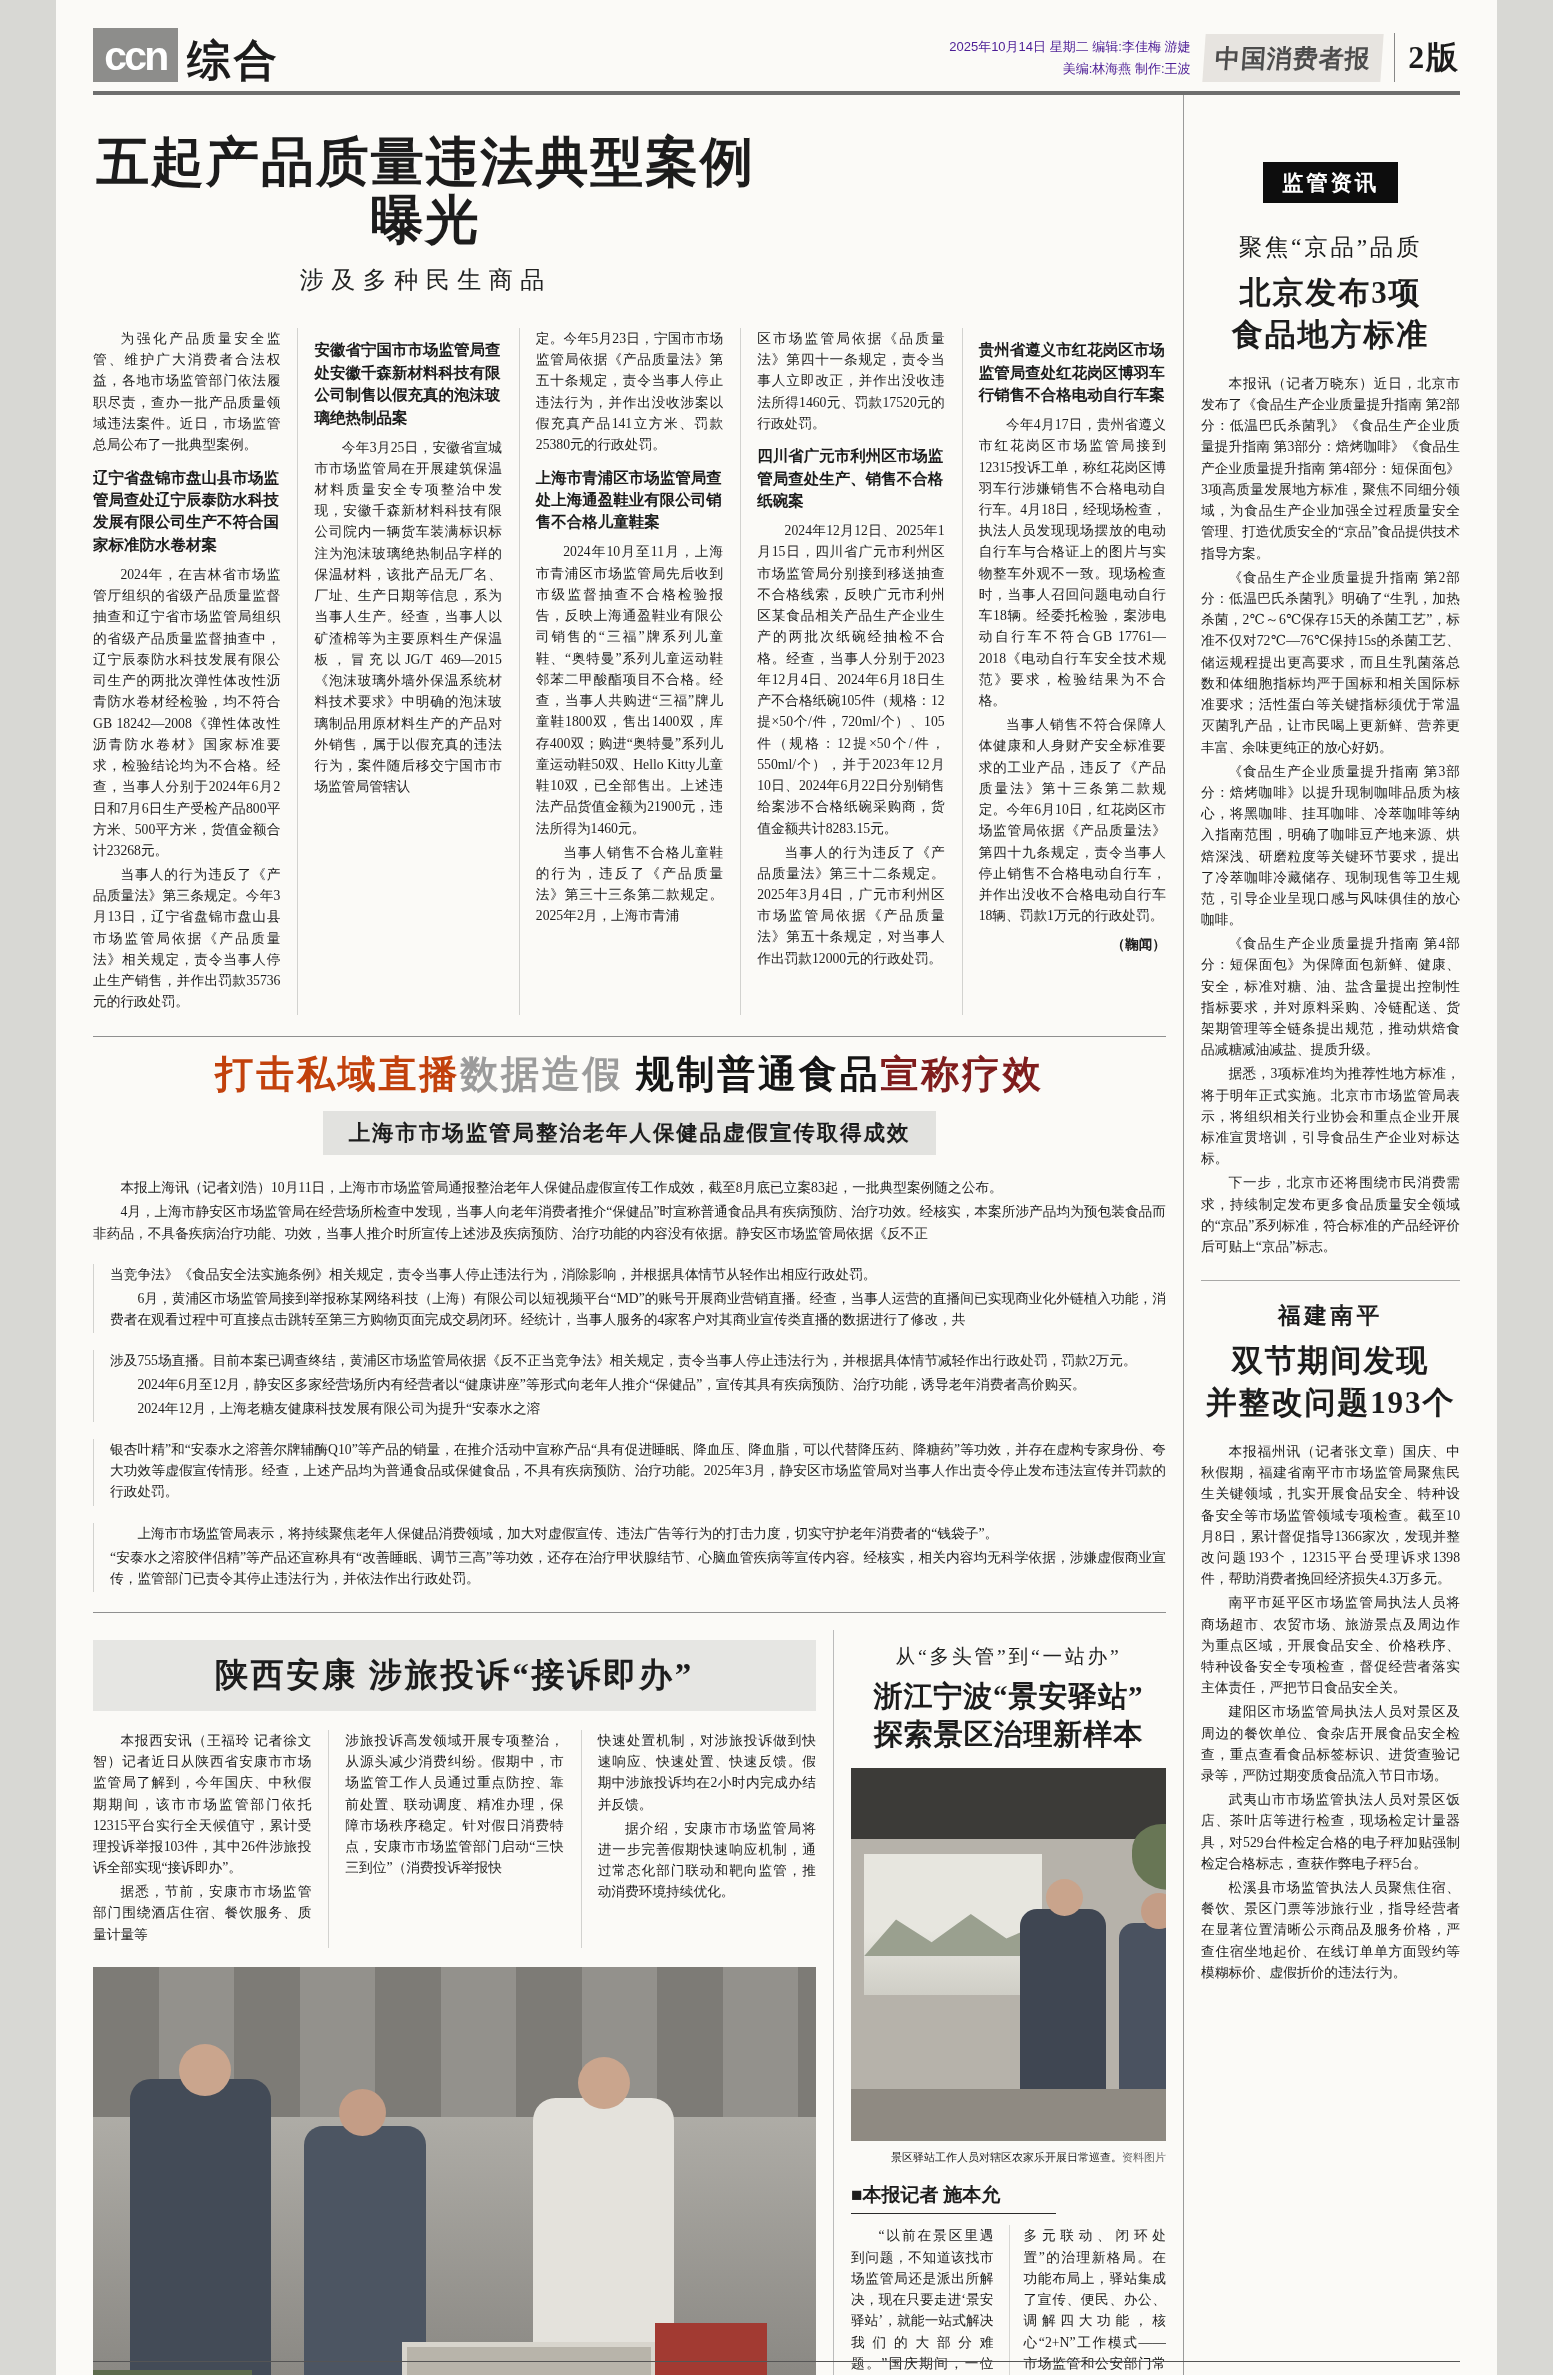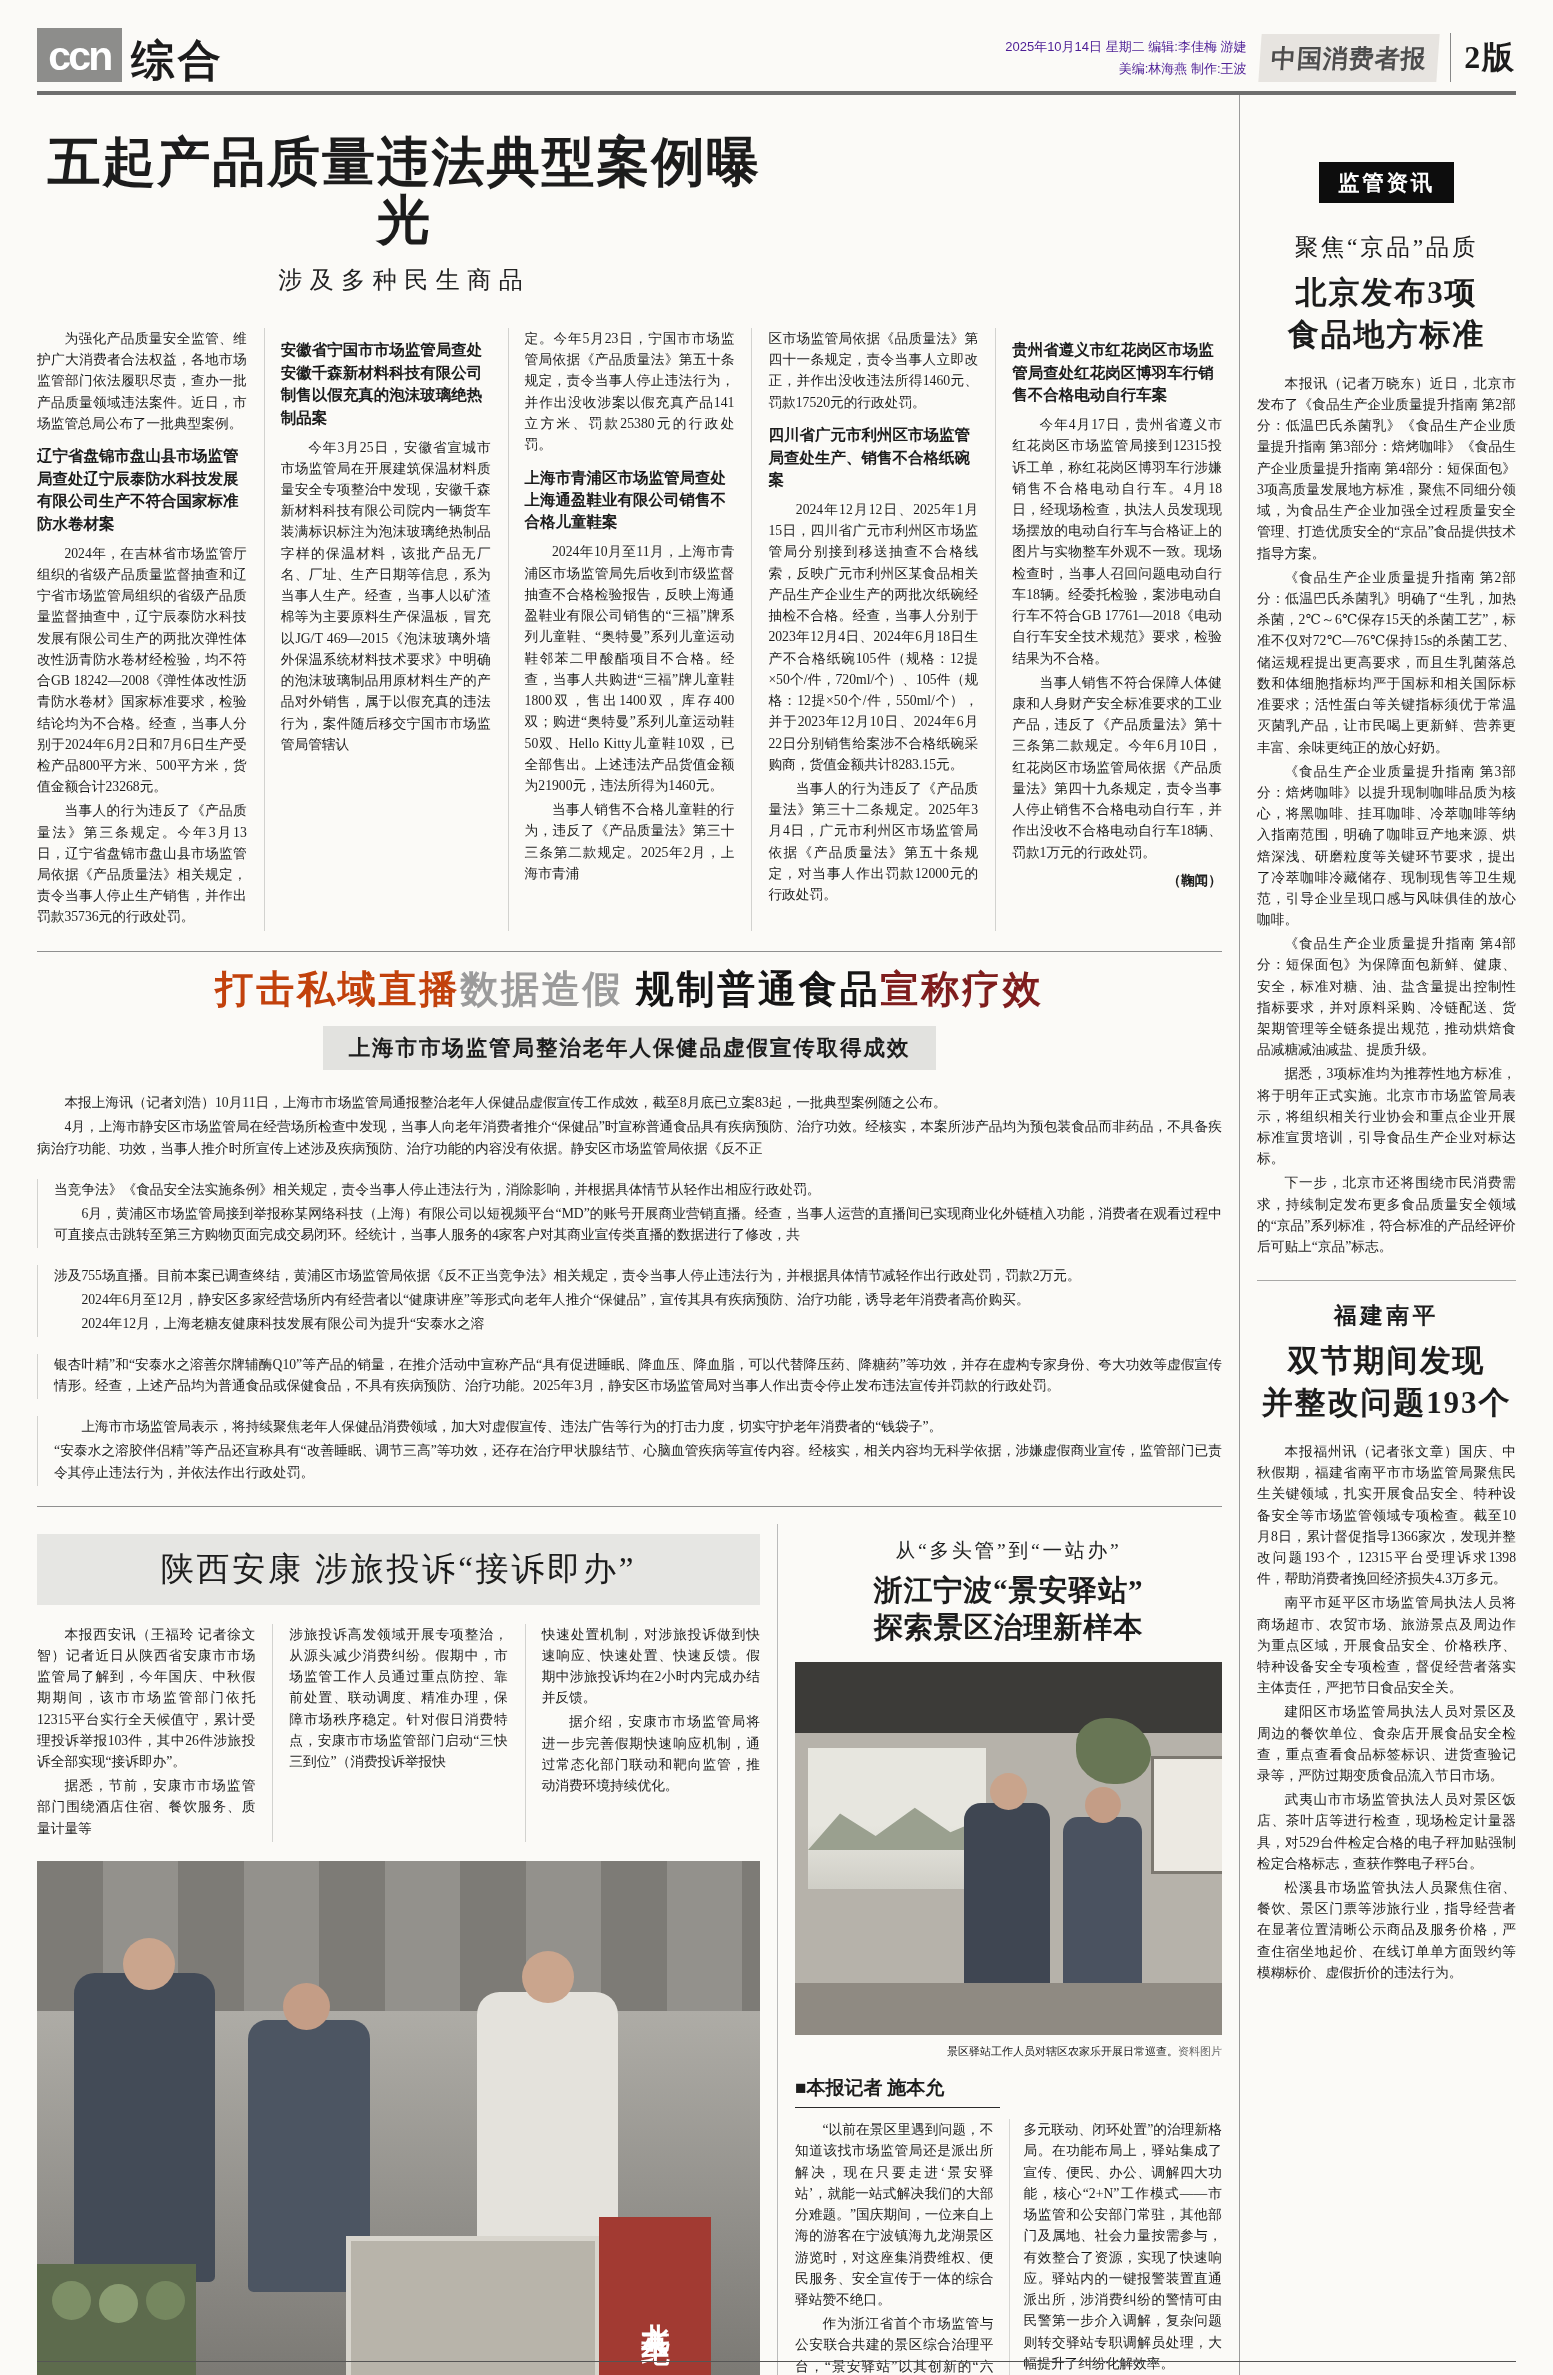--- a/index.html
+++ b/index.html
@@ -4,7 +4,7 @@
 <style>
   html,body{margin:0;padding:0;background:#d8d8d4;}
   .page{
-    width:1553px;height:2375px;box-sizing:border-box;position:relative;
+    width:1441px;height:2375px;box-sizing:border-box;position:relative;
     background:#fbfaf7;margin:0 auto;padding:28px 37px 0 37px;overflow:hidden;
     font-family:"Liberation Serif","DejaVu Serif",serif;color:#1c1c1c;
   }

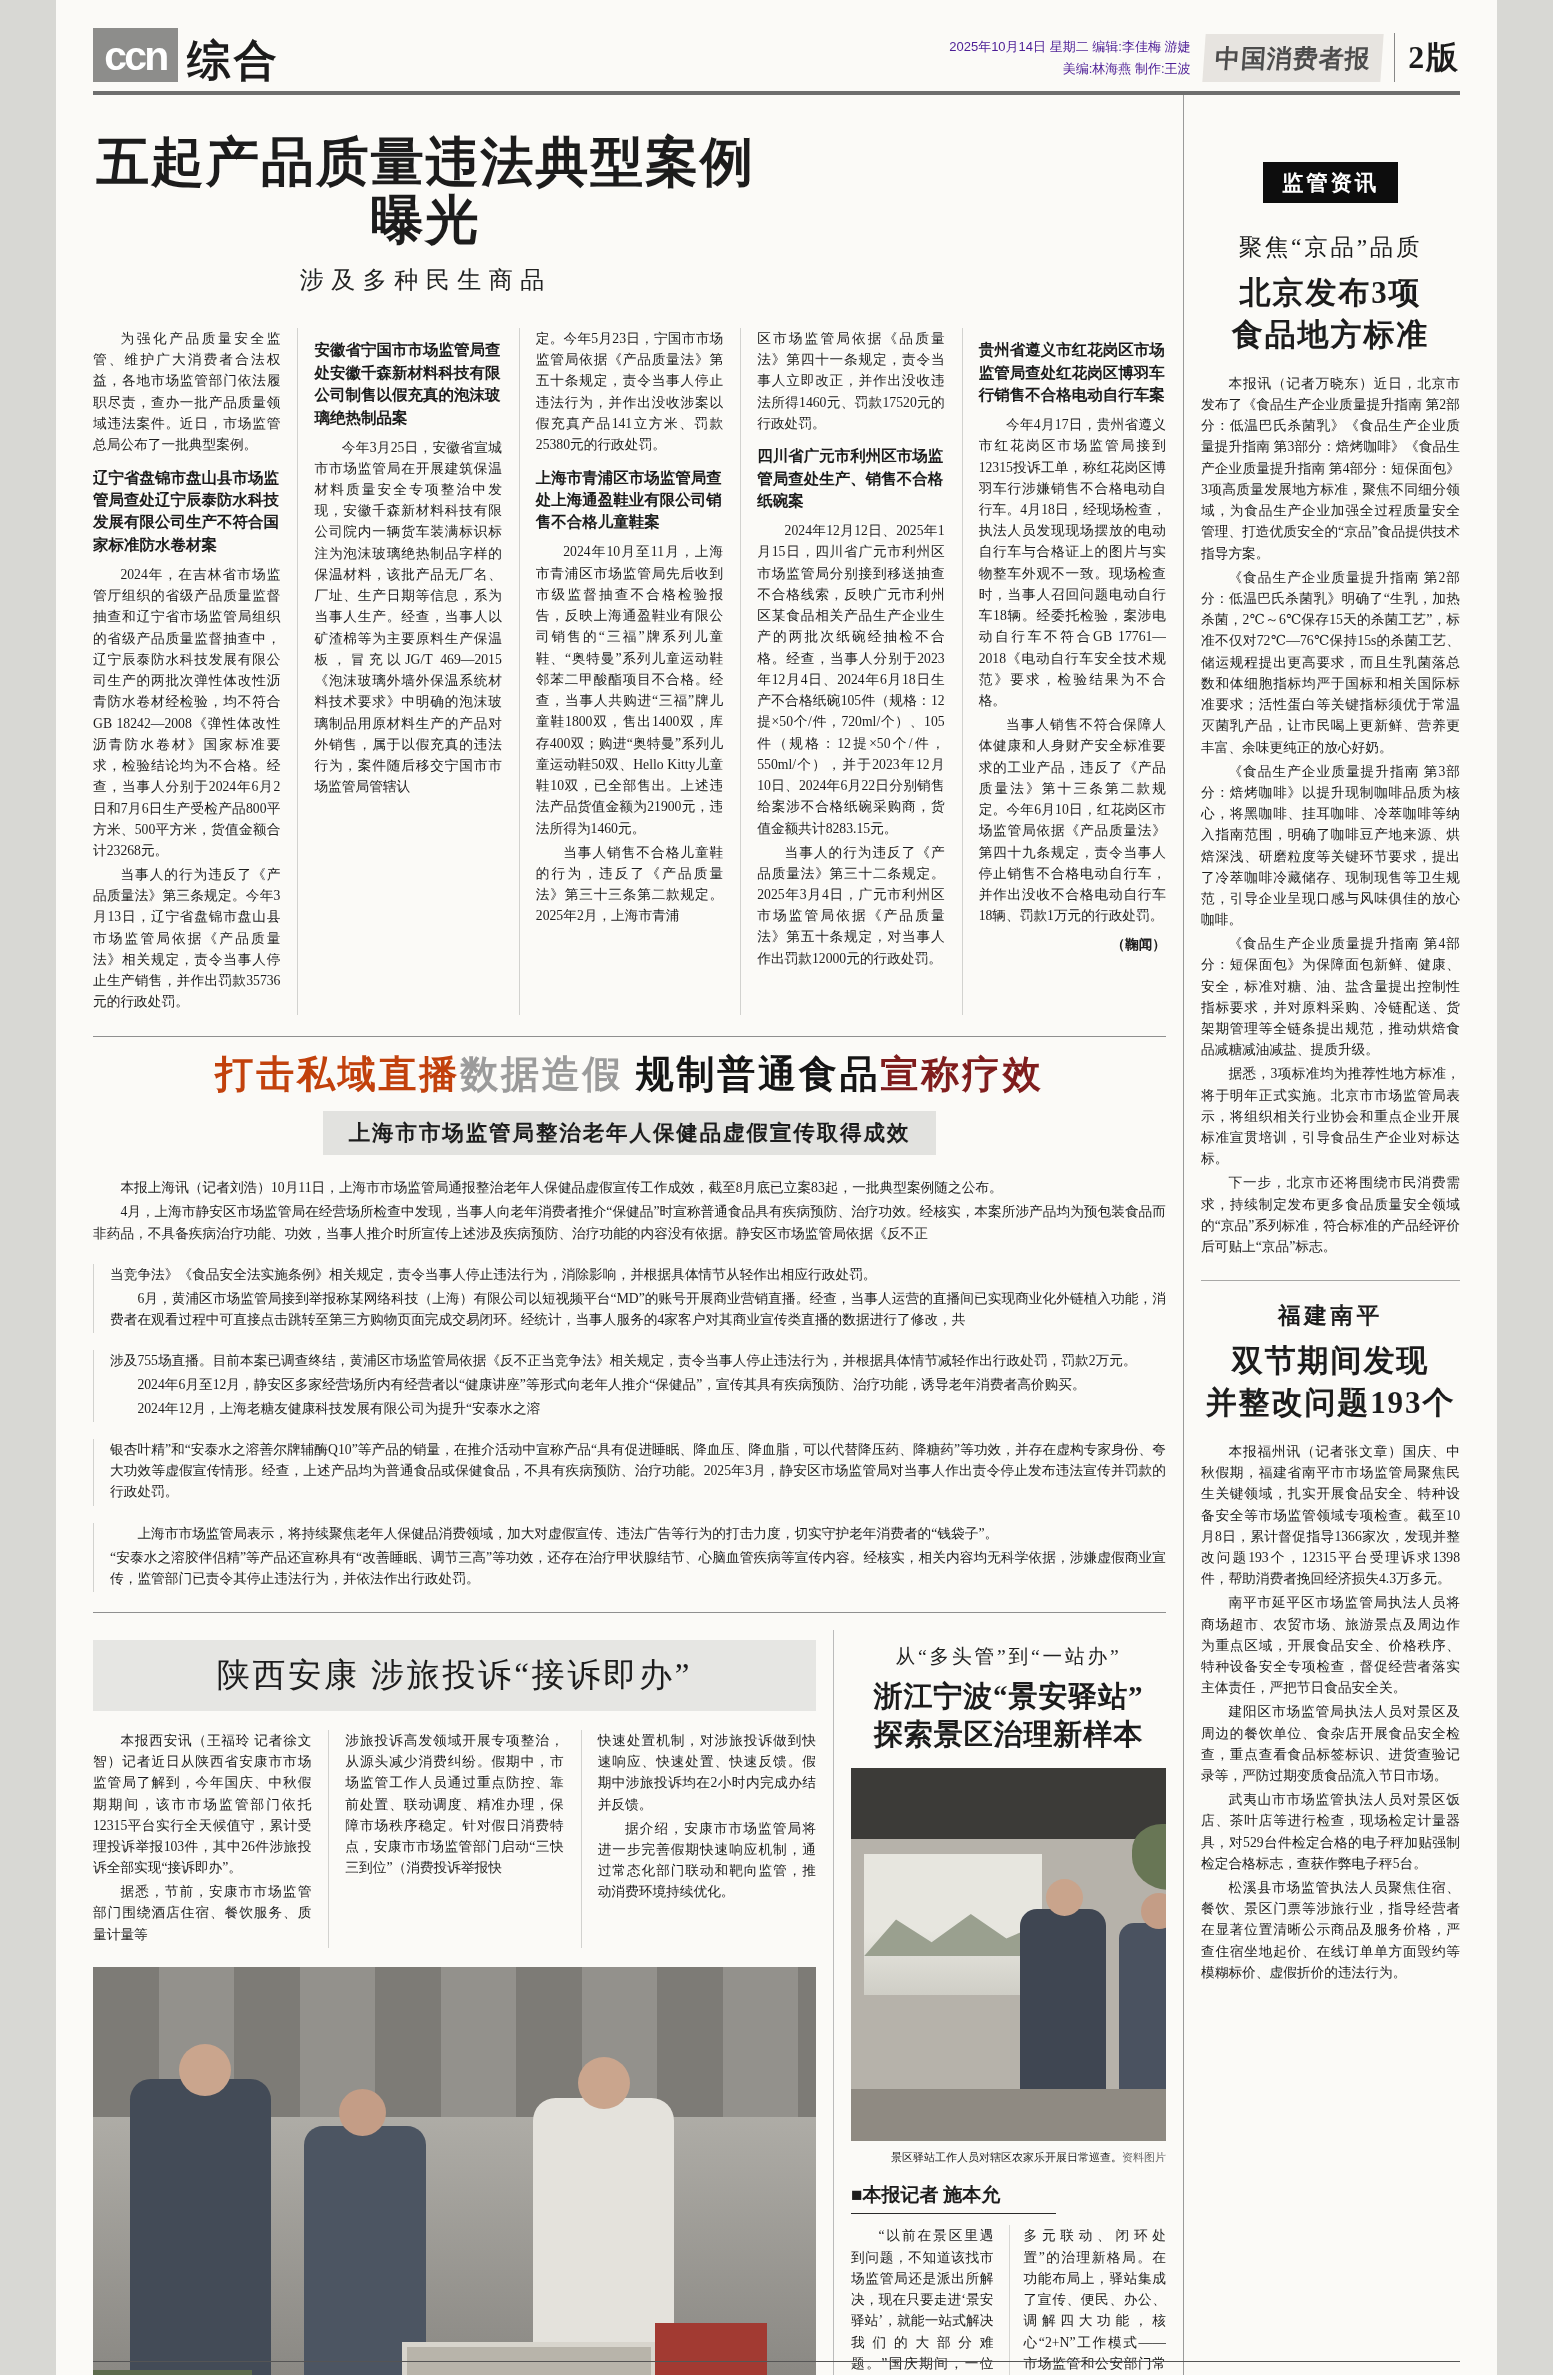--- a/index.html
+++ b/index.html
@@ -52,7 +52,7 @@
   .bottom-row{display:flex;margin-top:5.6px;}
   .b-left{width:723px;flex:none;}
   .ningbo{flex:1;min-width:0;border-left:0.9px solid #bbb;margin-left:17px;padding-left:17px;}
-  .ak-band{background:#e6e6e3;text-align:center;font-size:33px;font-weight:400;
+  .ak-band{background:#e6e6e3;text-align:center;font-size:33px;font-weight:700;
     letter-spacing:2.8px;padding:13px 0;margin-top:9.4px;}
   .ak-cols{margin-top:19px;}
   

